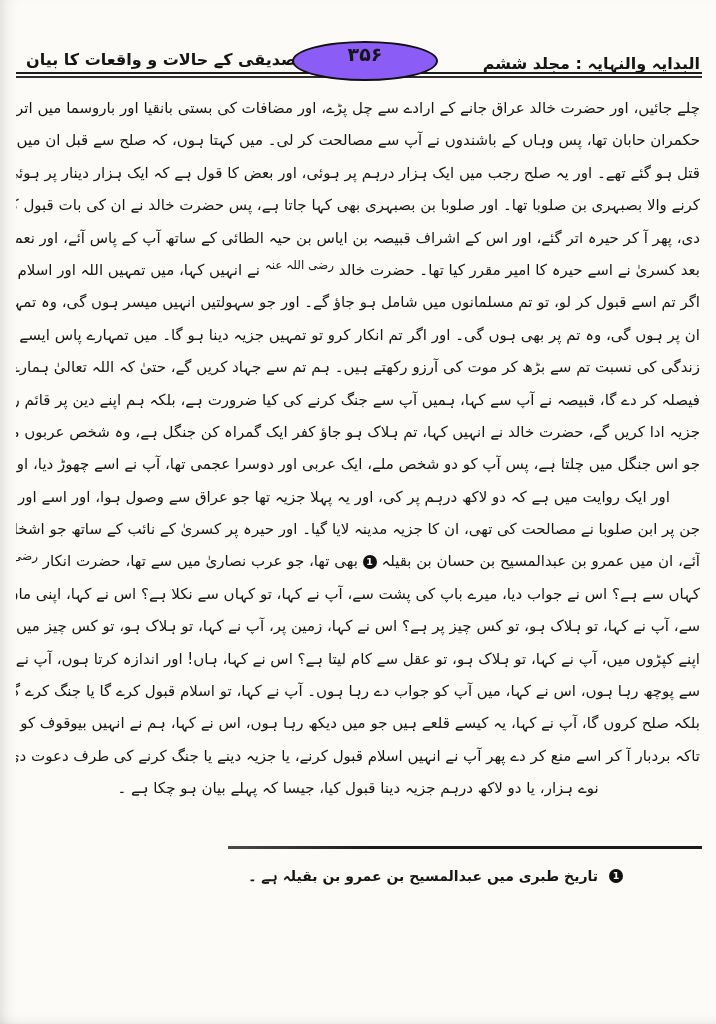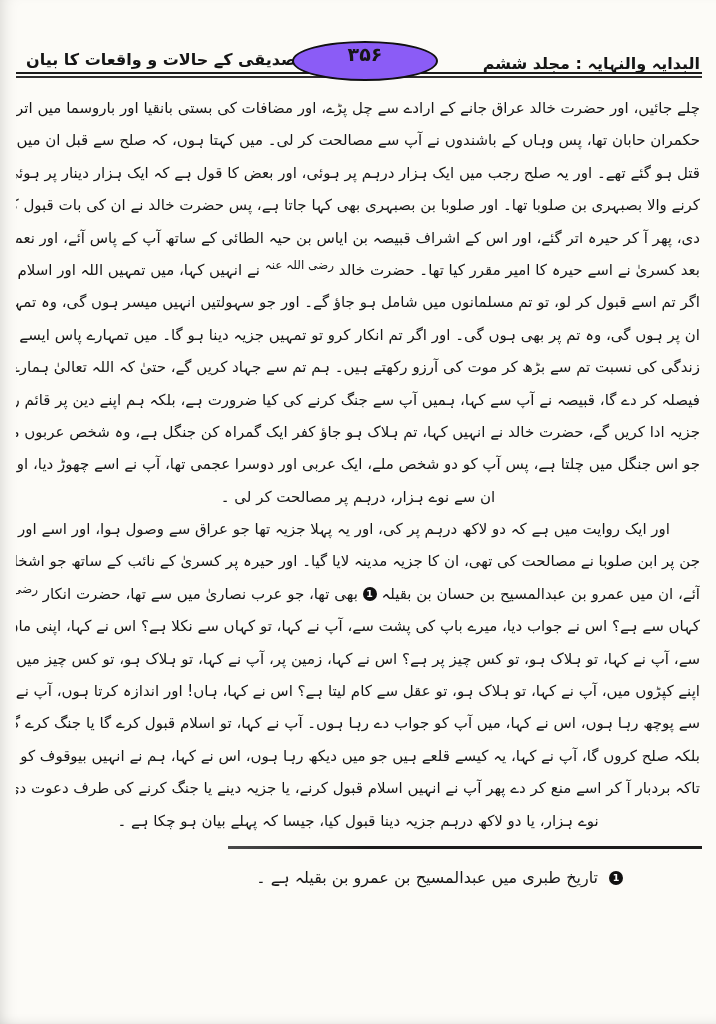--- a/index.html
+++ b/index.html
@@ -98,7 +98,6 @@
     <div class="line"><span>فیصلہ کر دے گا، قبیصہ نے آپ سے کہا، ہمیں آپ سے جنگ کرنے کی کیا ضرورت ہے، بلکہ ہم اپنے دین پر قائم رہیں گے، اور تمہیں</span></div>
     <div class="line"><span>جزیہ ادا کریں گے، حضرت خالد نے انہیں کہا، تم ہلاک ہو جاؤ کفر ایک گمراہ کن جنگل ہے، وہ شخص عربوں میں سب سے بڑا احمق ہے</span></div>
     <div class="line"><span>جو اس جنگل میں چلتا ہے، پس آپ کو دو شخص ملے، ایک عربی اور دوسرا عجمی تھا، آپ نے اسے چھوڑ دیا، اور عجمی سے دلیل پکڑی، پھر</span></div>
-    <div class="line end-line"><span>ان سے نوے ہزار، درہم پر مصالحت کر لی ۔</span></div>
     <div class="line indent"><span>اور ایک روایت میں ہے کہ دو لاکھ درہم پر کی، اور یہ پہلا جزیہ تھا جو عراق سے وصول ہوا، اور اسے اور اس سے پہلی بستیوں،</span></div>
     <div class="line"><span>جن پر ابن صلوبا نے مصالحت کی تھی، ان کا جزیہ مدینہ لایا گیا۔ اور حیرہ پر کسریٰ کے نائب کے ساتھ جو اشخاص حضرت خالد کے پاس</span></div>
     <div class="line"><span>آئے، ان میں عمرو بن عبدالمسیح بن حسان بن بقیلہ</span> <span class="fn-marker-inline">1</span> <span>بھی تھا، جو عرب نصاریٰ میں سے تھا، حضرت انکار</span> <span class="rz">رضی اللہ عنہ</span> </div>

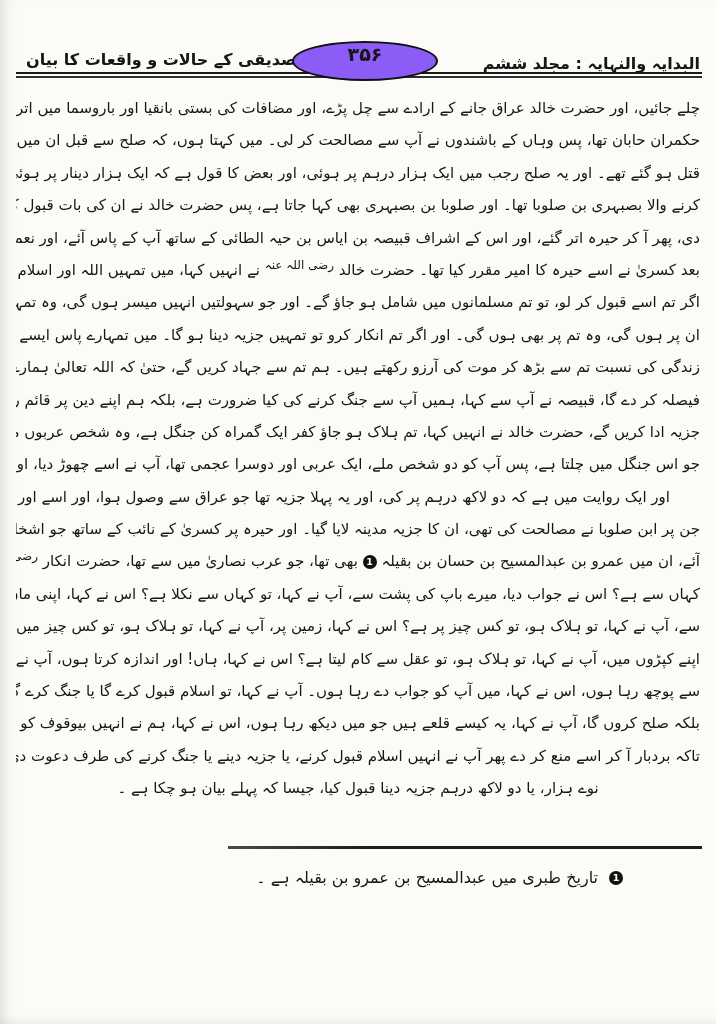--- a/index.html
+++ b/index.html
@@ -71,7 +71,7 @@
     display:flex; align-items:center; gap:11px;
     direction:rtl;
   }
-  .fn-text { font-size:16px; font-weight:400; white-space:nowrap; }
+  .fn-text { font-size:14px; font-weight:700; white-space:nowrap; }
 </style>
 </head>
 <body>

